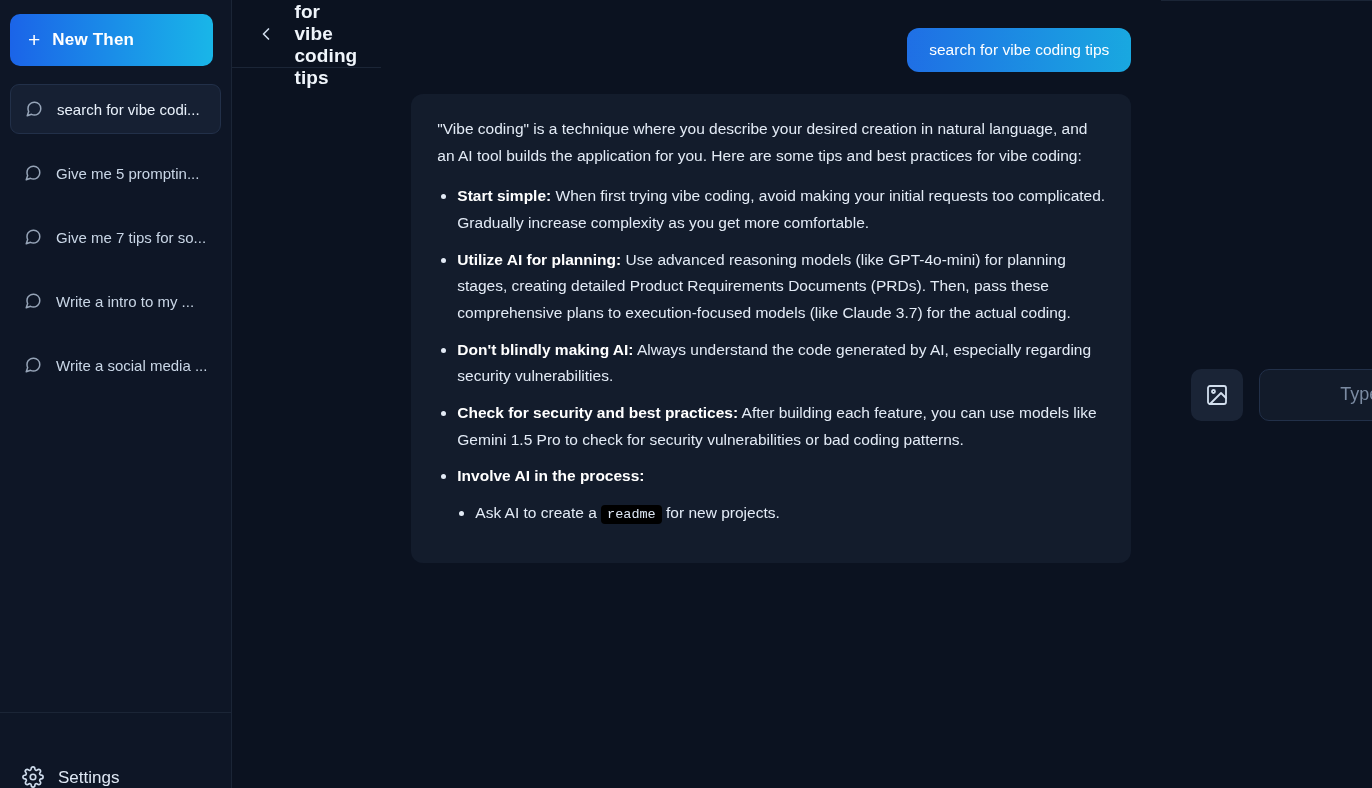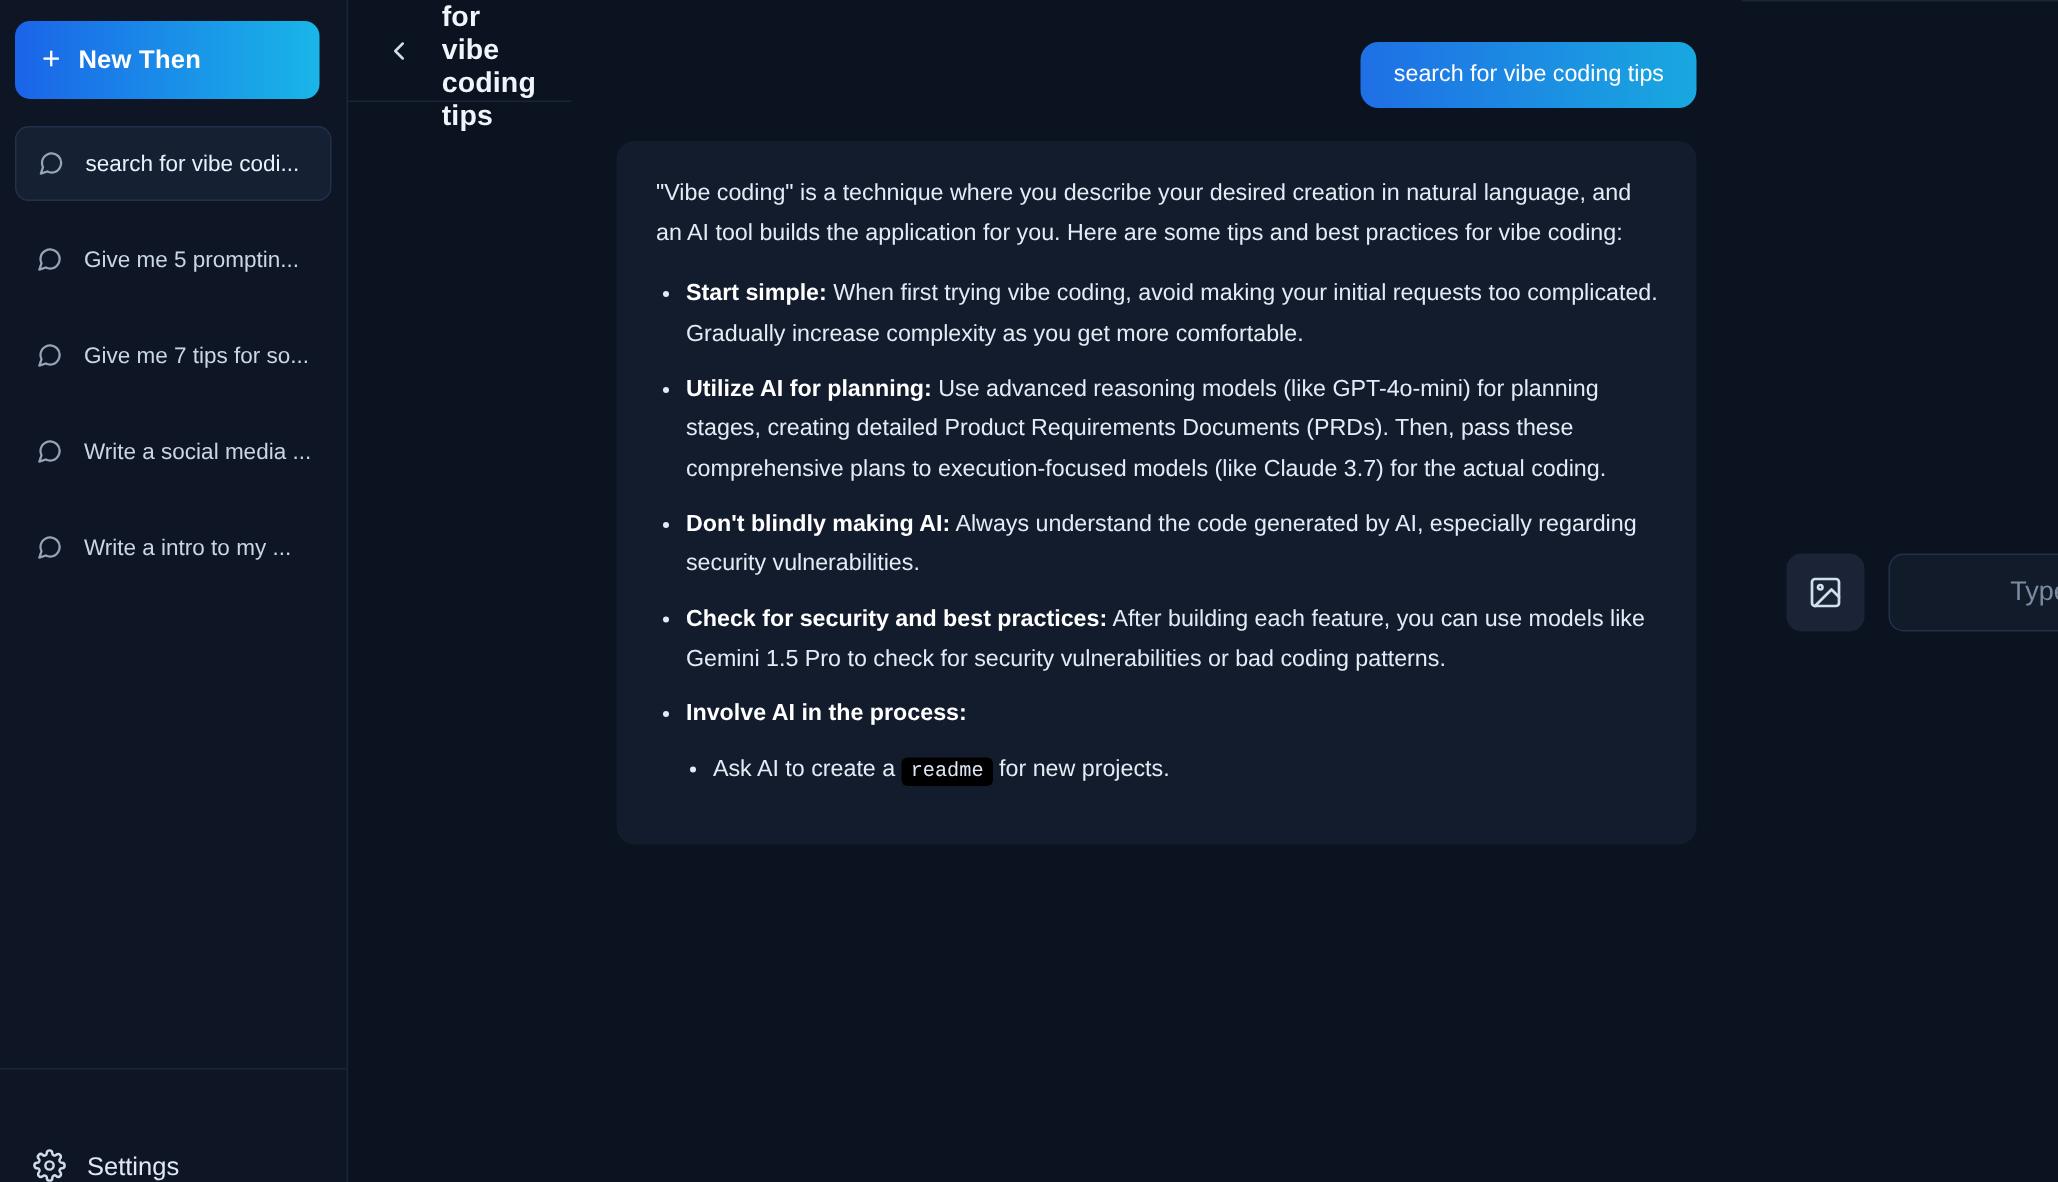--- a/index.html
+++ b/index.html
@@ -283,16 +283,16 @@
               <path d="M21 11.5a8.38 8.38 0 0 1-.9 3.8 8.5 8.5 0 0 1-7.6 4.7 8.38 8.38 0 0 1-3.8-.9L3 21l1.9-5.7a8.38 8.38 0 0 1-.9-3.8 8.5 8.5 0 0 1 4.7-7.6 8.38 8.38 0 0 1 3.8-.9h.5a8.48 8.48 0 0 1 8 8v.5z"></path>
             </svg>
         </span>
+        <span class="ci-label">Write a intro to my ...</span>
+      </div>
+
+      <div class="chat-item">
+        <span class="ci-icon">
+          <svg width="18" height="18" viewBox="0 0 24 24" fill="none" stroke="#aebdd1" stroke-width="2" stroke-linecap="round" stroke-linejoin="round">
+              <path d="M21 11.5a8.38 8.38 0 0 1-.9 3.8 8.5 8.5 0 0 1-7.6 4.7 8.38 8.38 0 0 1-3.8-.9L3 21l1.9-5.7a8.38 8.38 0 0 1-.9-3.8 8.5 8.5 0 0 1 4.7-7.6 8.38 8.38 0 0 1 3.8-.9h.5a8.48 8.48 0 0 1 8 8v.5z"></path>
+            </svg>
+        </span>
         <span class="ci-label">Write a social media ...</span>
-      </div>
-
-      <div class="chat-item">
-        <span class="ci-icon">
-          <svg width="18" height="18" viewBox="0 0 24 24" fill="none" stroke="#aebdd1" stroke-width="2" stroke-linecap="round" stroke-linejoin="round">
-              <path d="M21 11.5a8.38 8.38 0 0 1-.9 3.8 8.5 8.5 0 0 1-7.6 4.7 8.38 8.38 0 0 1-3.8-.9L3 21l1.9-5.7a8.38 8.38 0 0 1-.9-3.8 8.5 8.5 0 0 1 4.7-7.6 8.38 8.38 0 0 1 3.8-.9h.5a8.48 8.48 0 0 1 8 8v.5z"></path>
-            </svg>
-        </span>
-        <span class="ci-label">Write a intro to my ...</span>
       </div>
 
 

